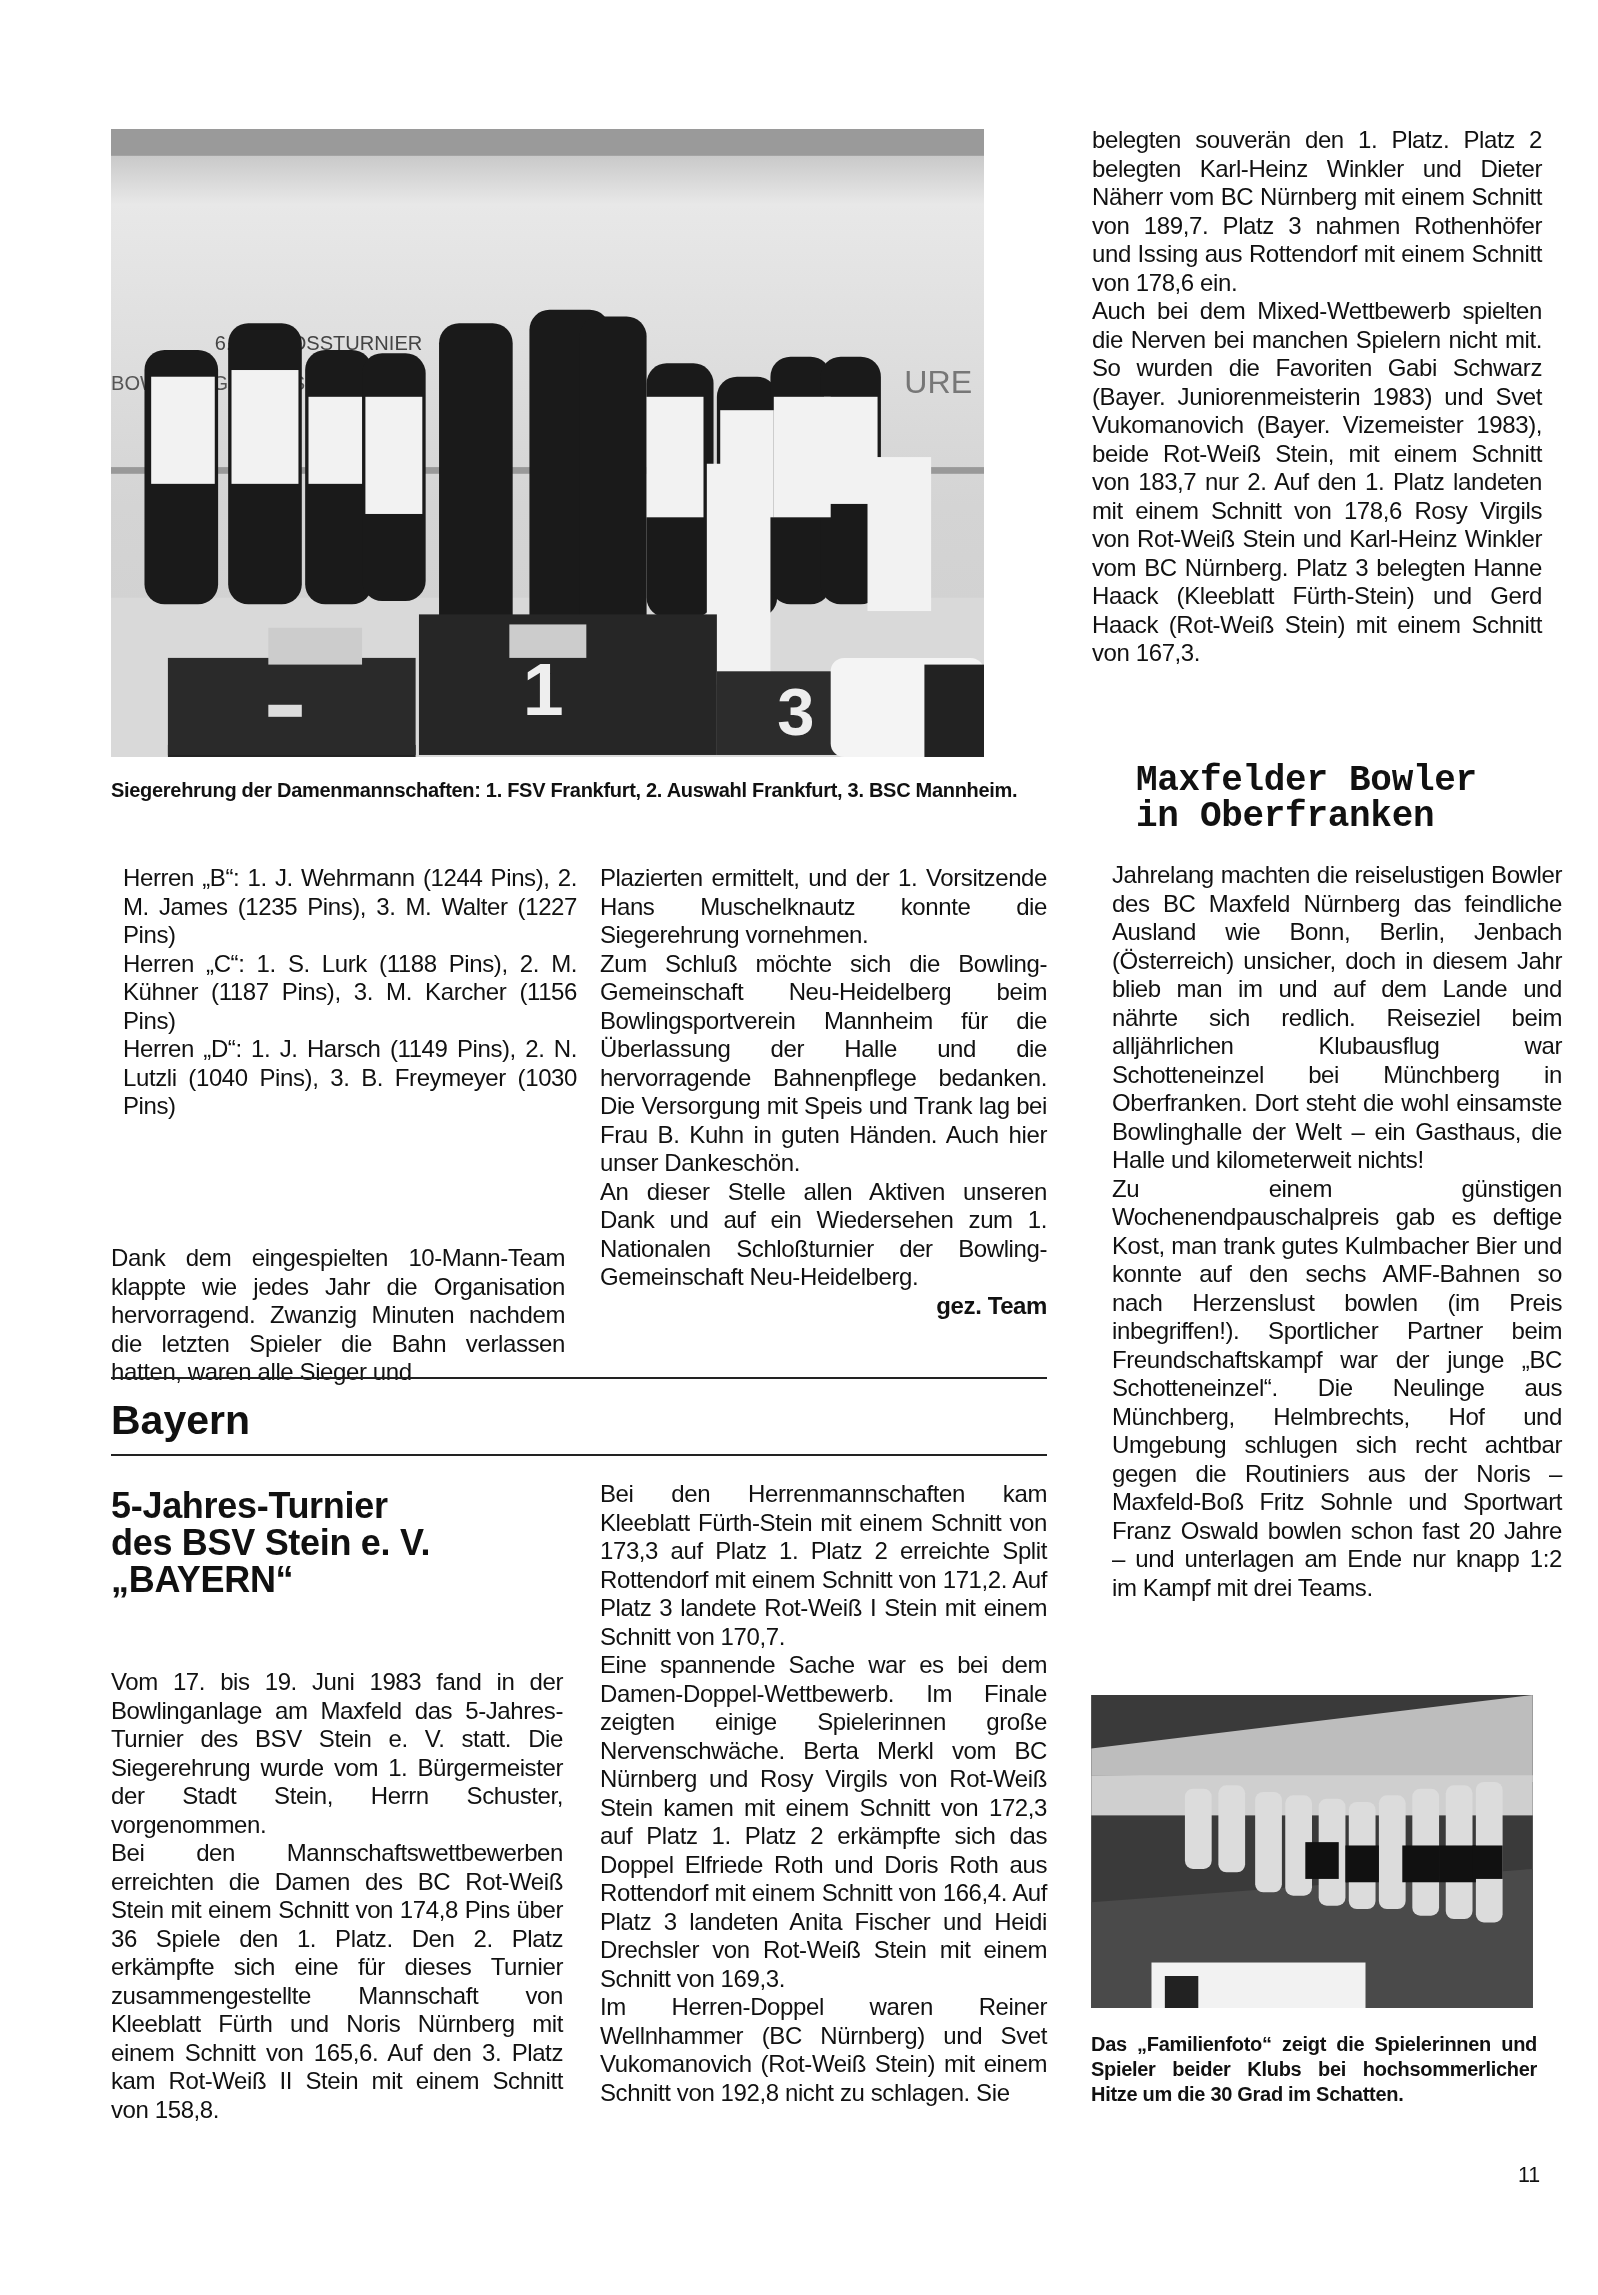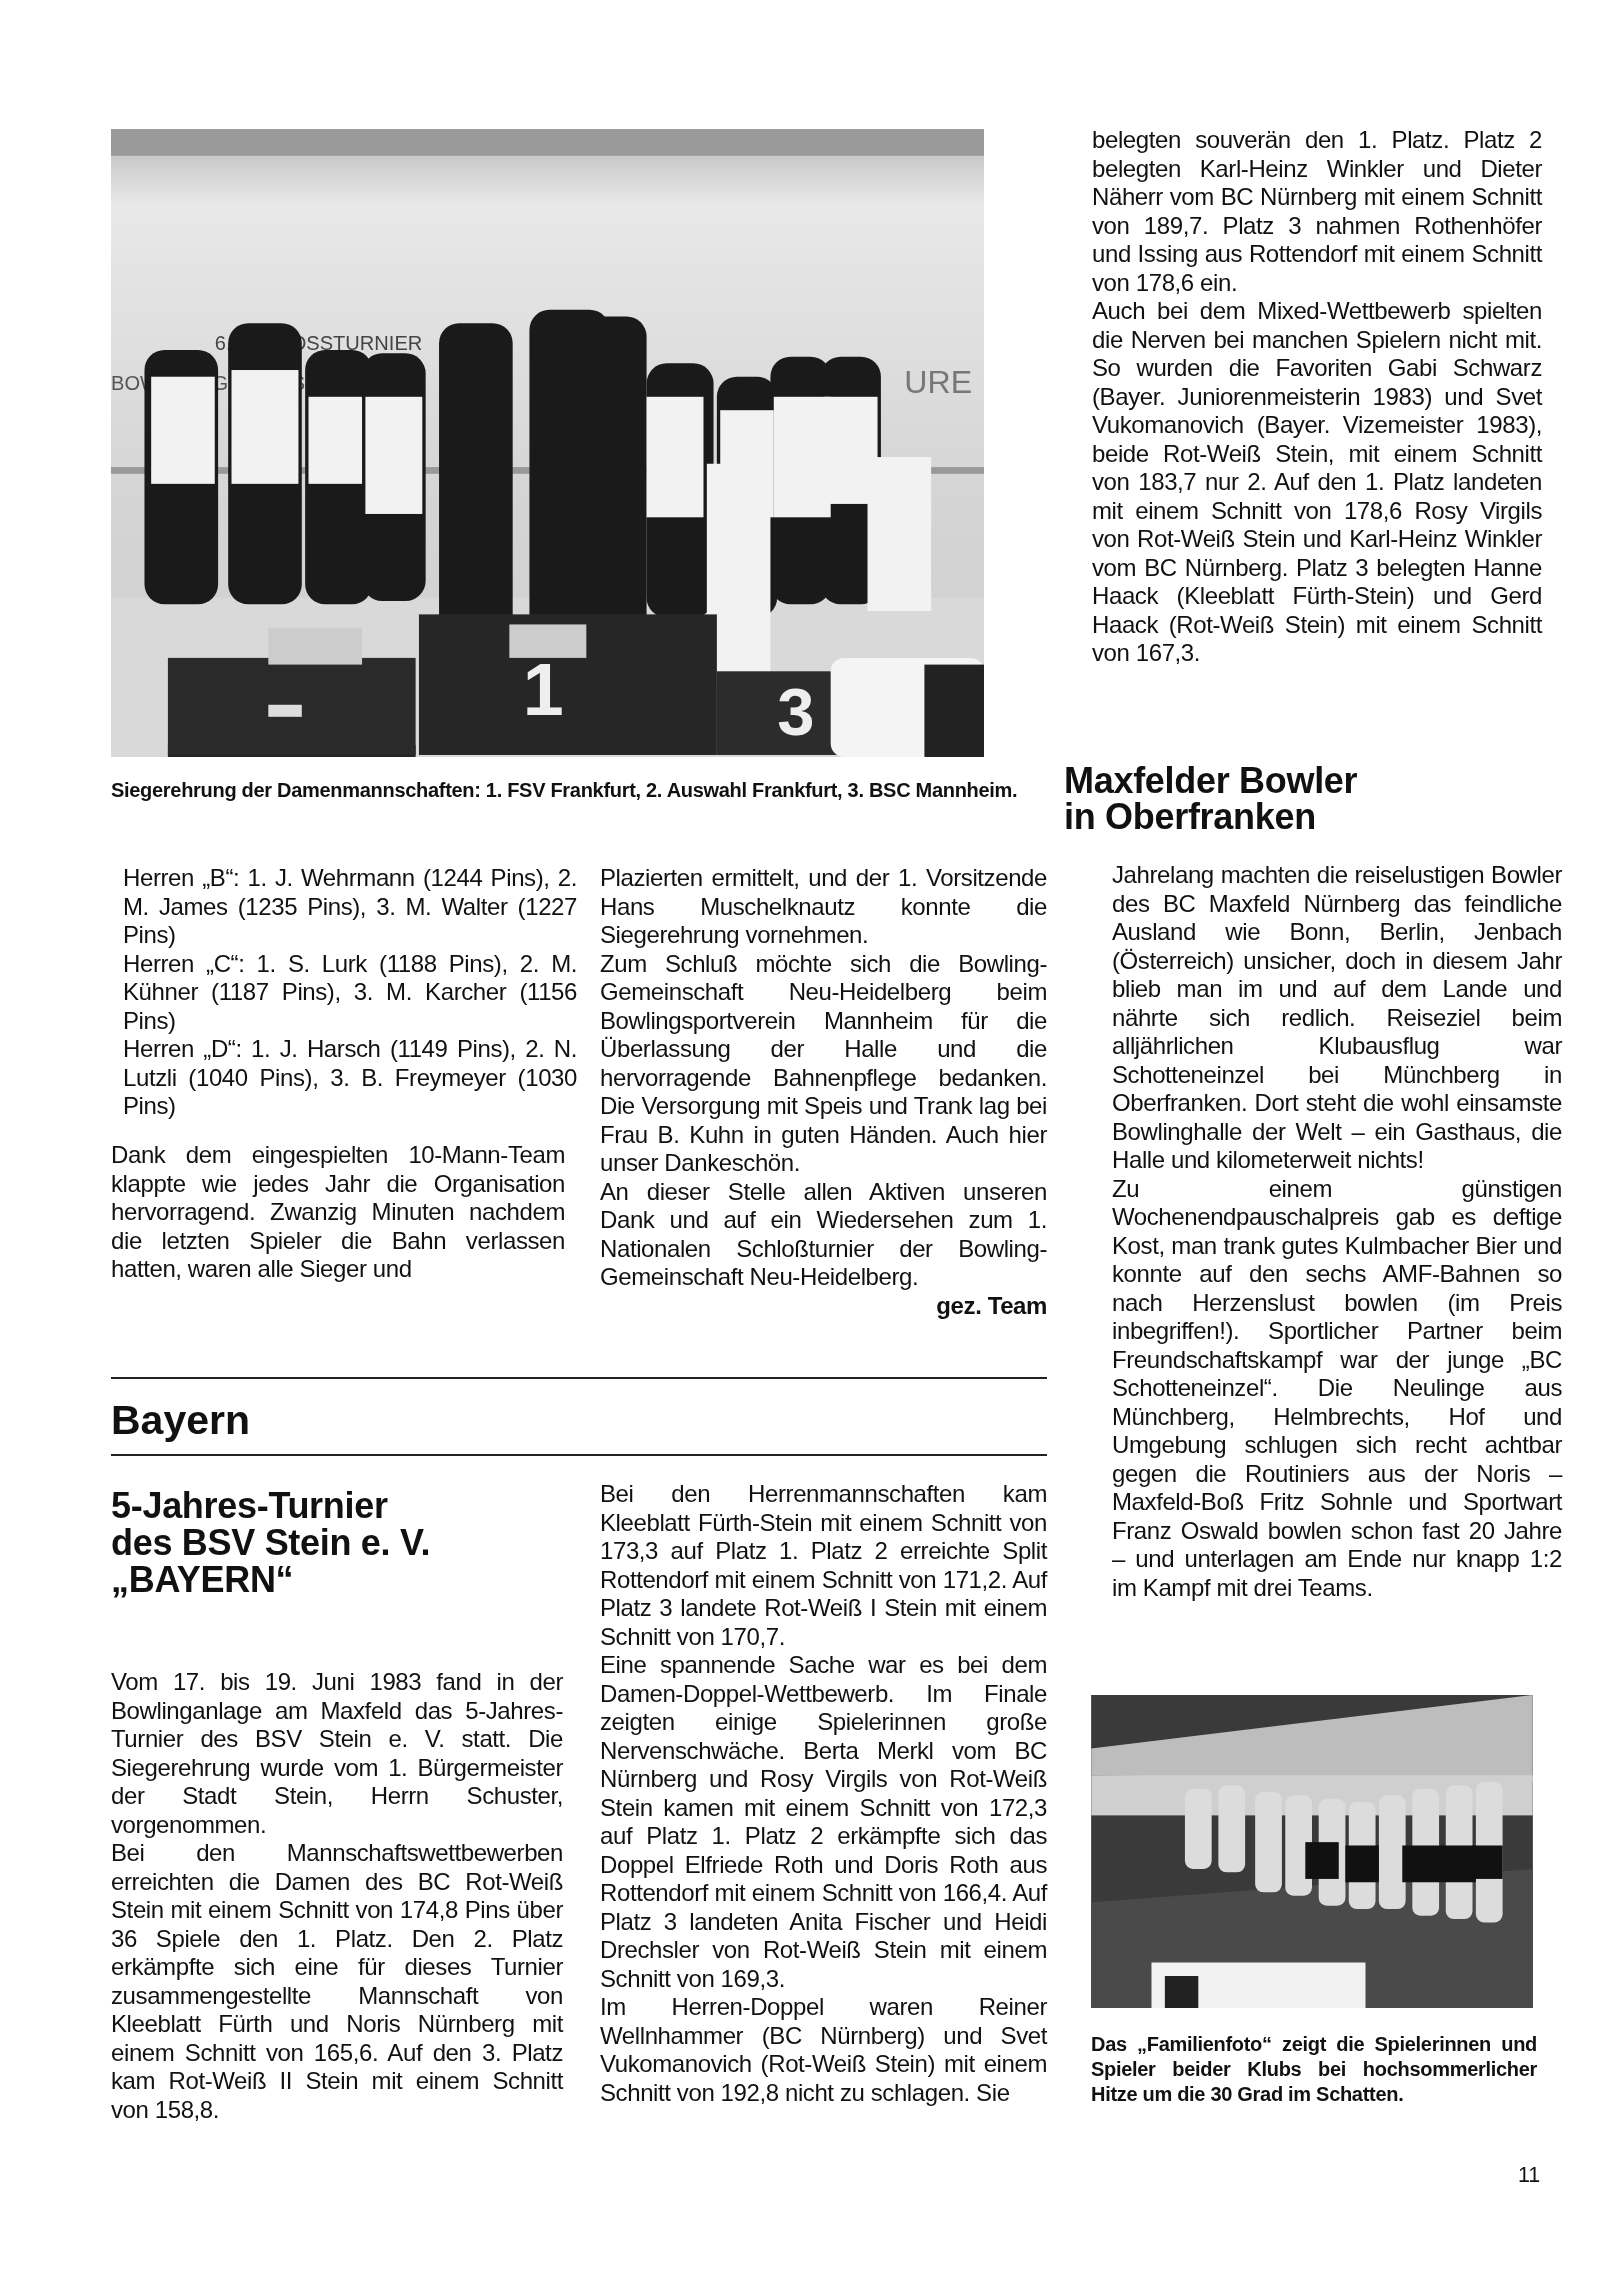--- a/index.html
+++ b/index.html
@@ -109,7 +109,7 @@
   <p>Auch bei dem Mixed-Wettbewerb spielten die Nerven bei manchen Spielern nicht mit. So wurden die Favoriten Gabi Schwarz (Bayer. Juniorenmeisterin 1983) und Svet Vukomanovich (Bayer. Vizemeister 1983), beide Rot-Weiß Stein, mit einem Schnitt von 183,7 nur 2. Auf den 1. Platz landeten mit einem Schnitt von 178,6 Rosy Virgils von Rot-Weiß Stein und Karl-Heinz Winkler vom BC Nürnberg. Platz 3 belegten Hanne Haack (Kleeblatt Fürth-Stein) und Gerd Haack (Rot-Weiß Stein) mit einem Schnitt von 167,3.</p>
 </div>
 
-<div class="abs headline" style="left:1064px; top:763px; width:455px;">
+<div class="abs headline" style="left:1136px; top:763px; width:455px;font-family:Liberation Mono, monospace;">
   <div>Maxfelder Bowler</div>
   <div>in Oberfranken</div>
 </div>

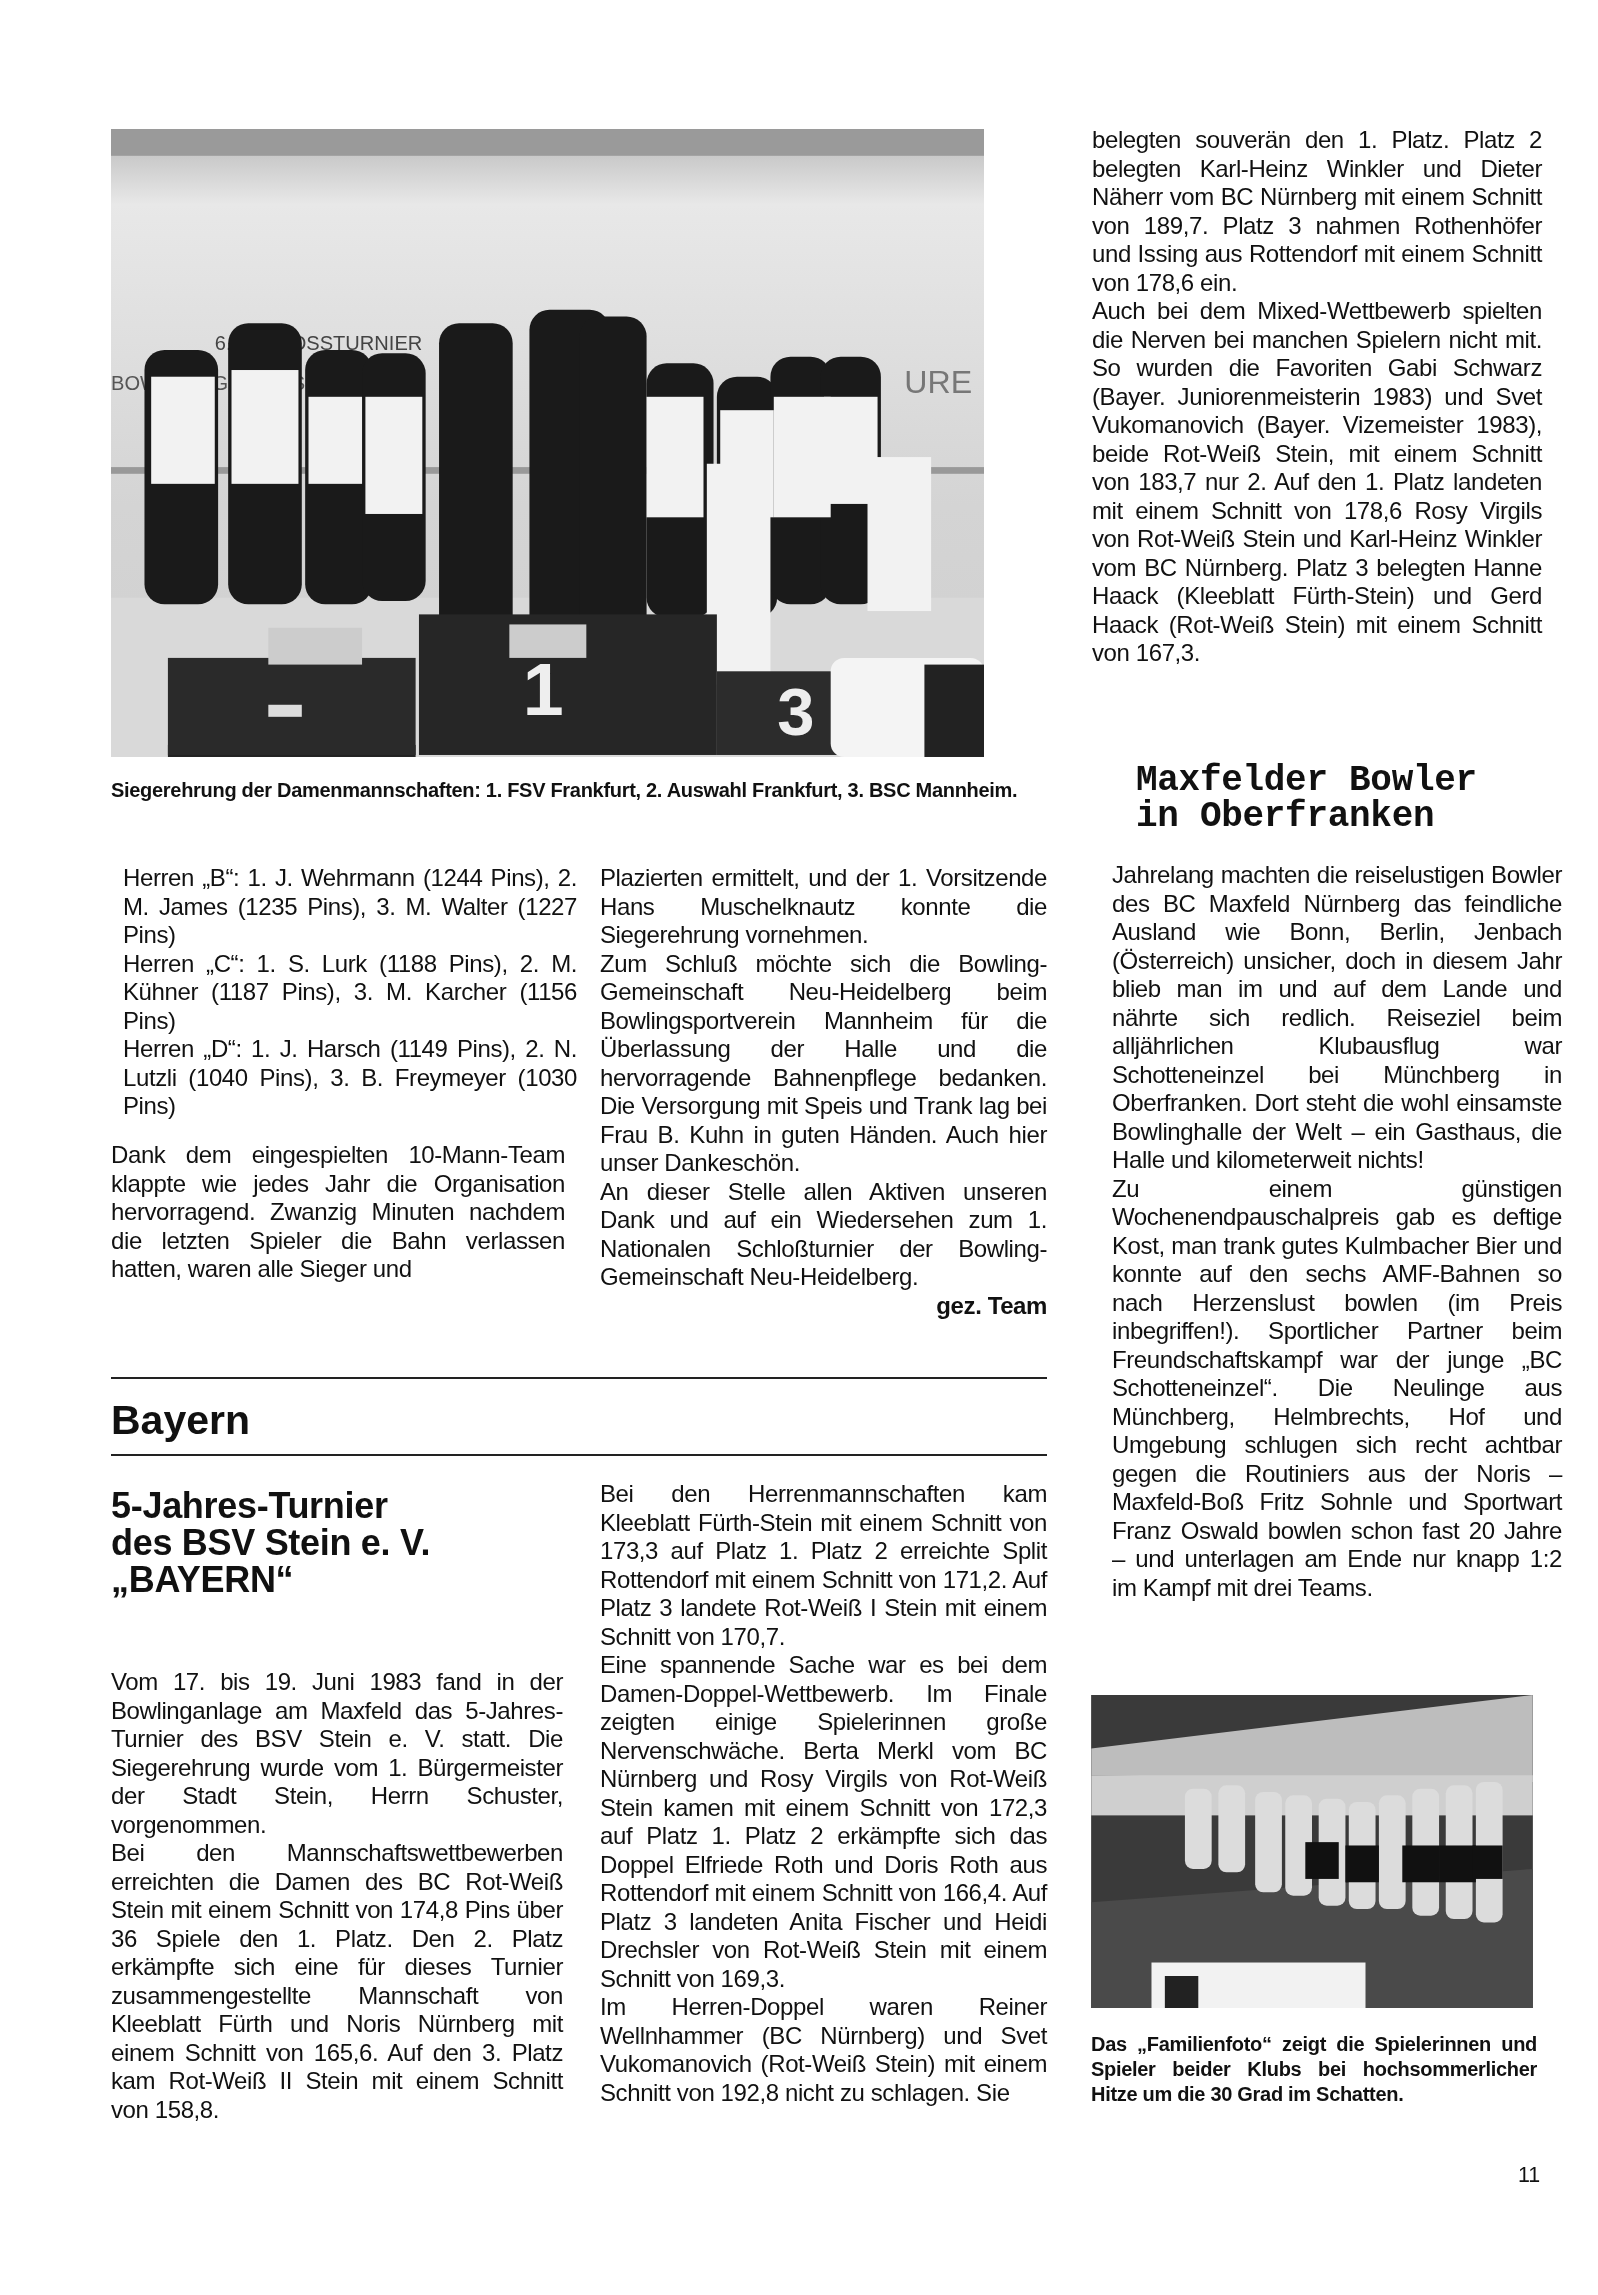--- a/index.html
+++ b/index.html
@@ -95,7 +95,7 @@
   <p>Herren „C“: 1. S. Lurk (1188 Pins), 2. M. Kühner (1187 Pins), 3. M. Karcher (1156 Pins)</p>
   <p>Herren „D“: 1. J. Harsch (1149 Pins), 2. N. Lutzli (1040 Pins), 3. B. Freymeyer (1030 Pins)</p>
 </div>
-<div class="abs body-text" style="left:111px; top:1141px; width:454px;">Dank dem eingespielten 10-Mann-Team klappte wie jedes Jahr die Organisation hervorragend. Zwanzig Minuten nachdem die letzten Spieler die Bahn verlassen hatten, waren alle Sieger und</div>
+<div class="abs body-text" style="left:111px; top:1244px; width:454px;">Dank dem eingespielten 10-Mann-Team klappte wie jedes Jahr die Organisation hervorragend. Zwanzig Minuten nachdem die letzten Spieler die Bahn verlassen hatten, waren alle Sieger und</div>
 
 <div class="abs body-text" style="left:600px; top:864px; width:447px;">
   <p>Plazierten ermittelt, und der 1. Vorsitzende Hans Muschelknautz konnte die Siegerehrung vornehmen.</p>

